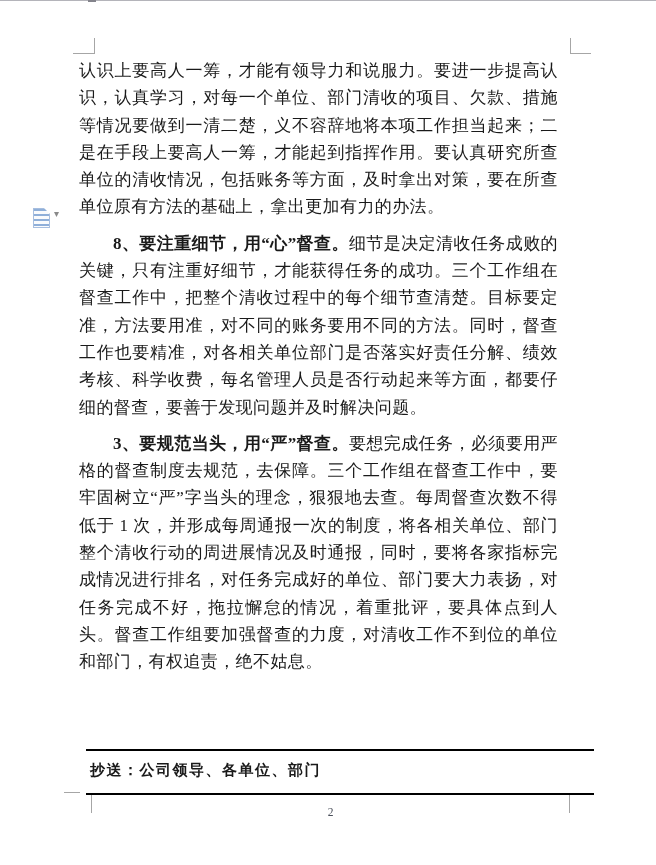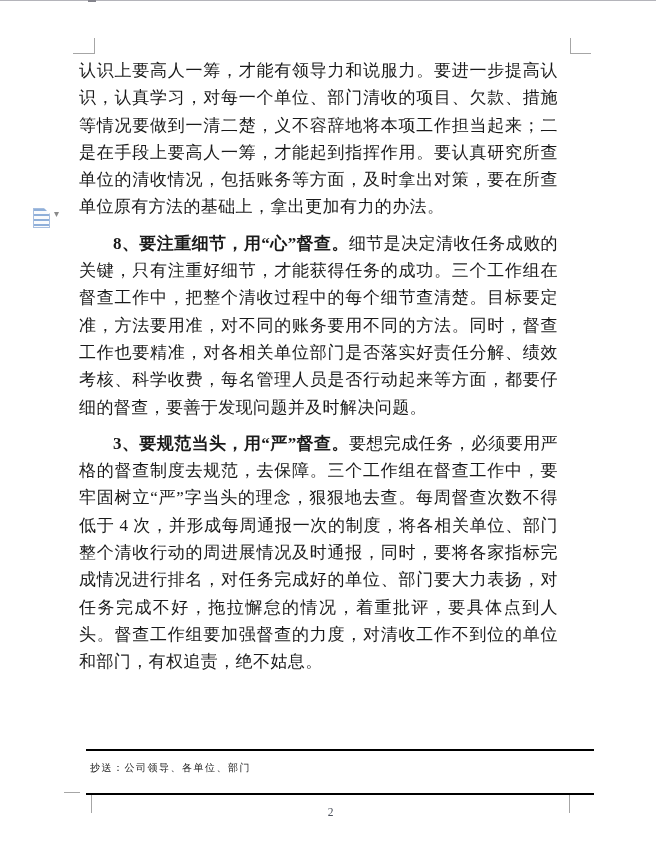--- a/index.html
+++ b/index.html
@@ -113,7 +113,7 @@
   <div class="body-text">
     <p><span>认识上要高人一筹，才能有领导力和说服力。要进一步提高认识，认真学习，对每一个单位、部门清收的项目、欠款、措施等情况要做到一清二楚，义不容辞地将本项工作担当起来；二是在手段上要高人一筹，才能起到指挥作用。要认真研究所查单位的清收情况，包括账务等方面，及时拿出对策，要在所查单位原有方法的基础上，拿出更加有力的办法。</span></p>
     <p class="indent"><span class="bold">8、要注重细节，用“心”督查。</span><span>细节是决定清收任务成败的关键，只有注重好细节，才能获得任务的成功。三个工作组在督查工作中，把整个清收过程中的每个细节查清楚。目标要定准，方法要用准，对不同的账务要用不同的方法。同时，督查工作也要精准，对各相关单位部门是否落实好责任分解、绩效考核、科学收费，每名管理人员是否行动起来等方面，都要仔细的督查，要善于发现问题并及时解决问题。</span></p>
-    <p class="indent"><span class="bold">3、要规范当头，用“严”督查。</span><span>要想完成任务，必须要用严格的督查制度去规范，去保障。三个工作组在督查工作中，要牢固树立“严”字当头的理念，狠狠地去查。每周督查次数不得低于 4 次，并形成每周通报一次的制度，将各相关单位、部门整个清收行动的周进展情况及时通报，同时，要将各家指标完成情况进行排名，对任务完成好的单位、部门要大力表扬，对任务完成不好，拖拉懈怠的情况，着重批评，要具体点到人头。督查工作组要加强督查的力度，对清收工作不到位的单位和部门，有权追责，绝不姑息。</span></p>
+    <p class="indent"><span class="bold">3、要规范当头，用“严”督查。</span><span>要想完成任务，必须要用严格的督查制度去规范，去保障。三个工作组在督查工作中，要牢固树立“严”字当头的理念，狠狠地去查。每周督查次数不得低于 1 次，并形成每周通报一次的制度，将各相关单位、部门整个清收行动的周进展情况及时通报，同时，要将各家指标完成情况进行排名，对任务完成好的单位、部门要大力表扬，对任务完成不好，拖拉懈怠的情况，着重批评，要具体点到人头。督查工作组要加强督查的力度，对清收工作不到位的单位和部门，有权追责，绝不姑息。</span></p>
   </div>
 
   <div class="cc-block">

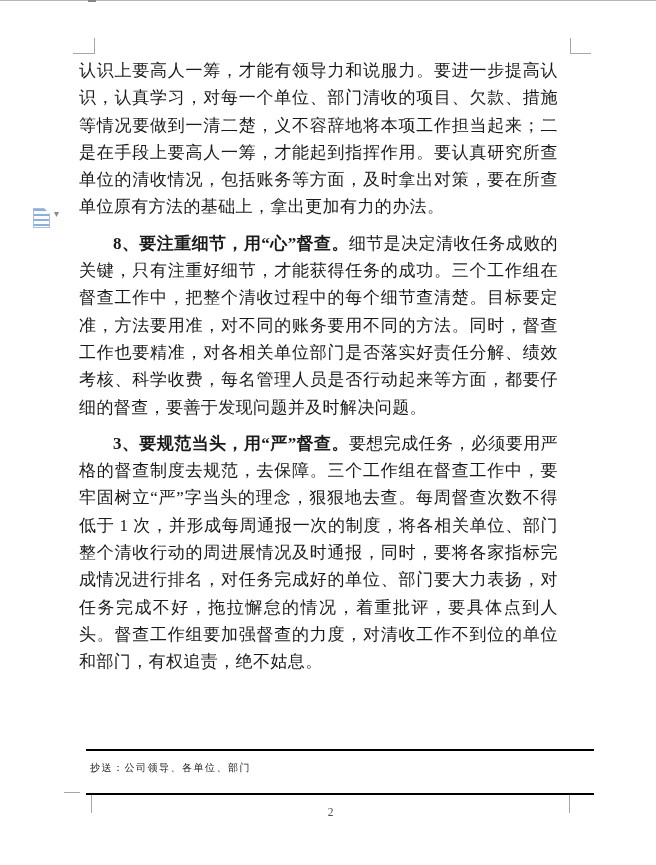--- a/index.html
+++ b/index.html
@@ -79,8 +79,9 @@
   }
   .cc-text{
     position:absolute;left:4px;top:10px;
-    font-size:10px;letter-spacing:1.5px;color:var(--text);
+    font-size:15px;letter-spacing:1.5px;color:var(--text);
     white-space:nowrap;
+    font-weight:bold;
   }
 
   .page-number{

